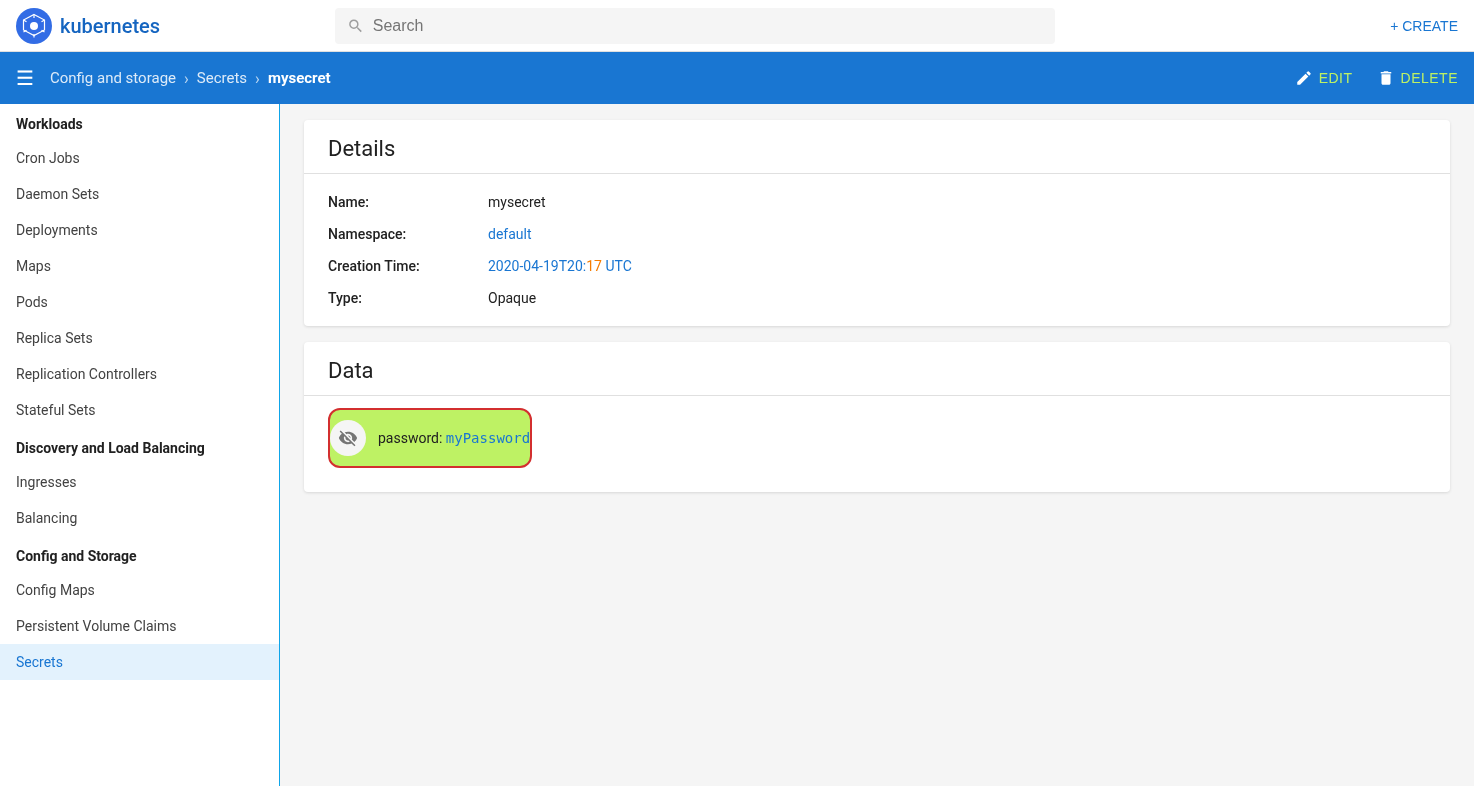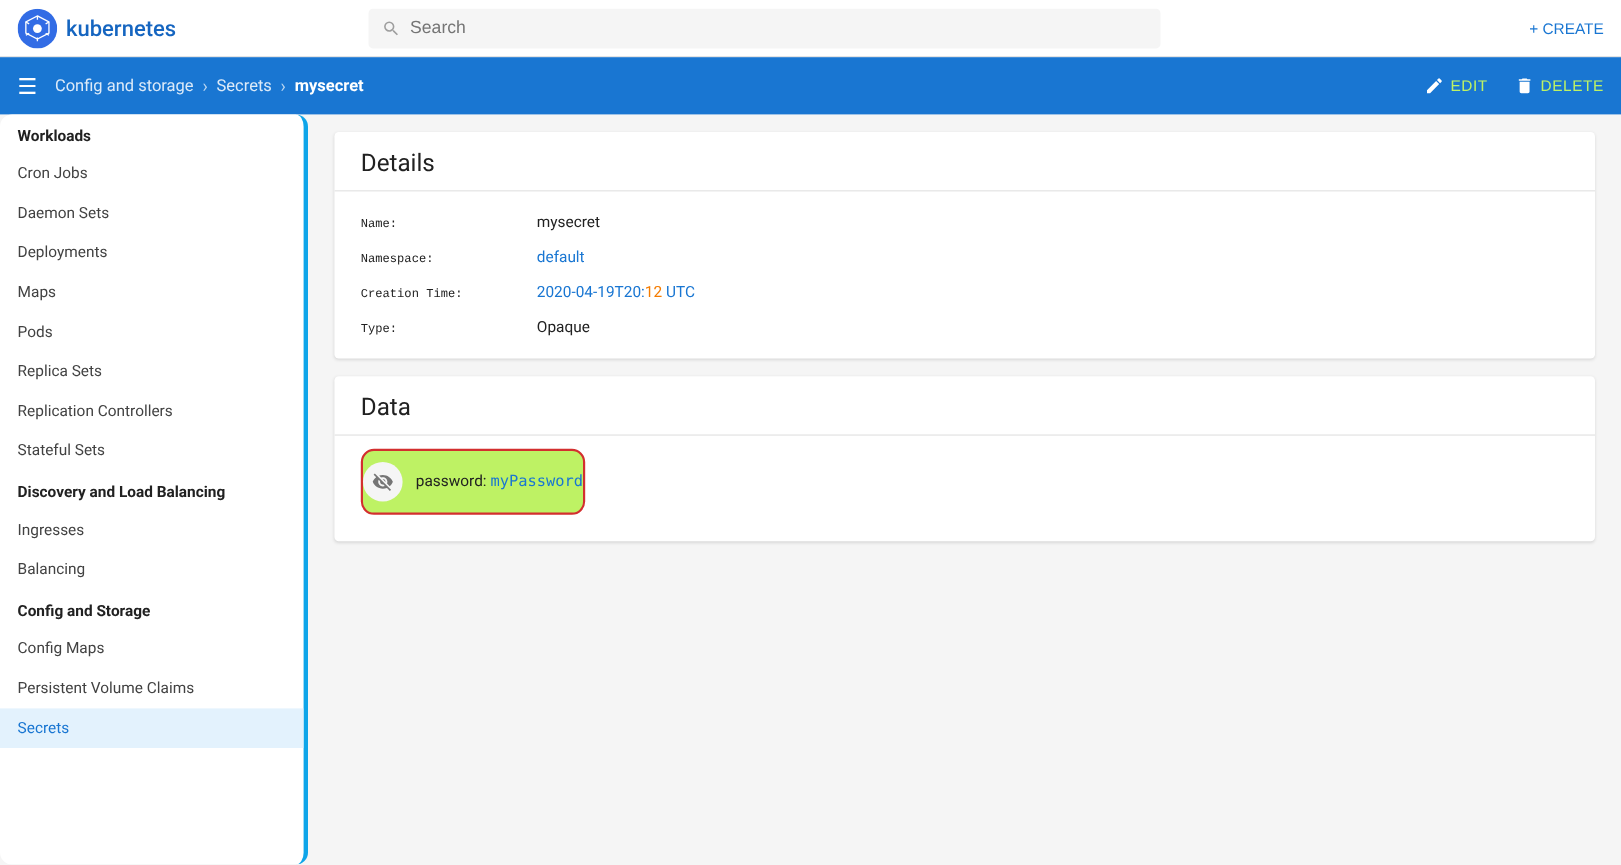--- a/index.html
+++ b/index.html
@@ -51,8 +51,8 @@
 
     
     .sidebar {
-      width: 280px; background: #fff; border-right: 4px solid #0ea5e9;
-      overflow-y: auto; flex-shrink: 0; border-radius: 11px;
+      width: 280px; background: #fff; border-right: 1px solid #0ea5e9;
+      overflow-y: auto; flex-shrink: 0;
     }
     .sidebar-section-header {
       font-size: 14px; font-weight: 700; color: #212121;

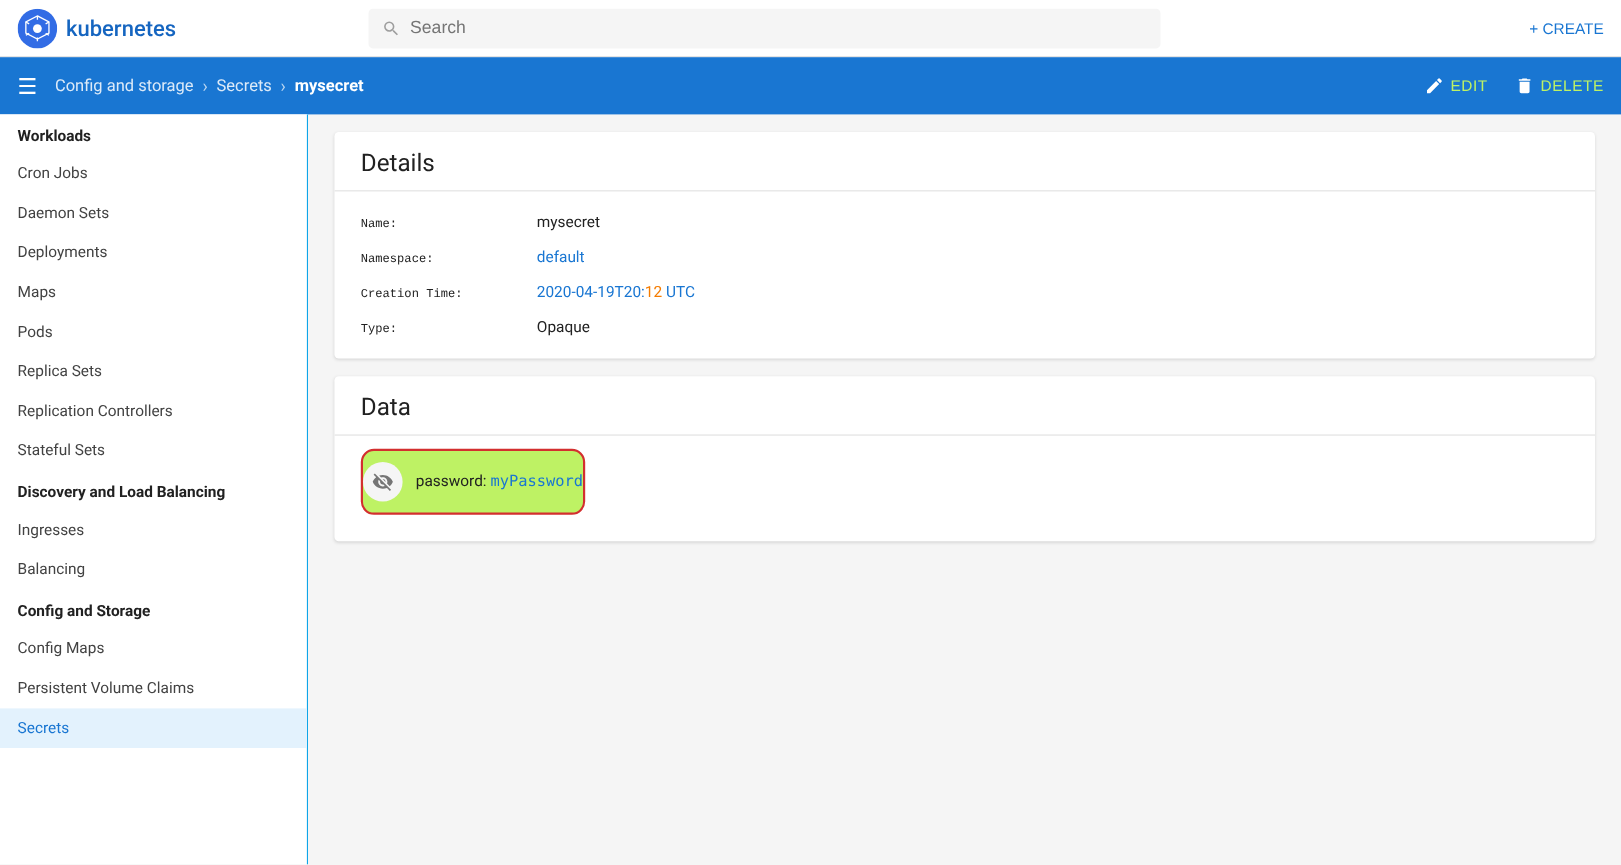--- a/index.html
+++ b/index.html
@@ -78,7 +78,7 @@
 
     .detail-table { padding: 12px 24px; }
     .detail-row { display: flex; padding: 8px 0; align-items: baseline; }
-    .detail-label { font-size: 11px; font-weight: 500; color: #212121; width: 160px; flex-shrink: 0; font-family: Liberation Mono, monospace; }
+    .detail-label { font-size: 14px; font-weight: 500; color: #212121; width: 160px; flex-shrink: 0; }
     .detail-value { font-size: 14px; color: #212121; }
     .detail-value.link { color: #1976d2; }
     .detail-value .highlight { color: #f57c00; }

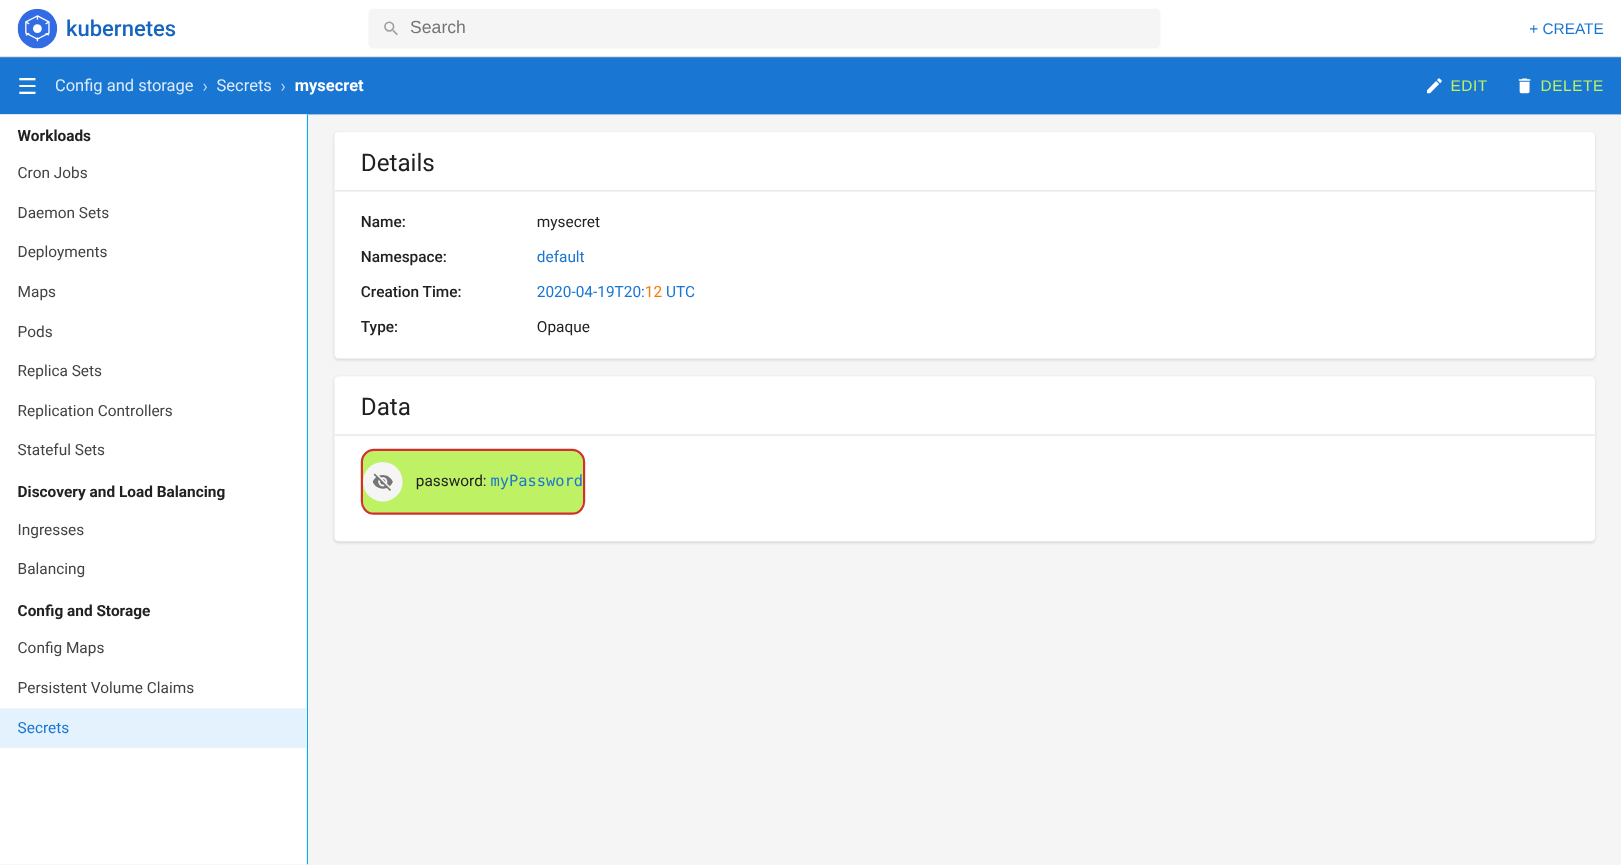--- a/index.html
+++ b/index.html
@@ -193,7 +193,7 @@
         <div class="detail-row">
           <span class="detail-label">Creation Time:</span>
           <span class="detail-value link">
-            <span>2020-04-19T20:</span><span class="highlight">12</span><span> UTC</span>
+            <span>2020-04-19T20:</span><span class="highlight">17</span><span> UTC</span>
           </span>
         </div>
         <div class="detail-row">

